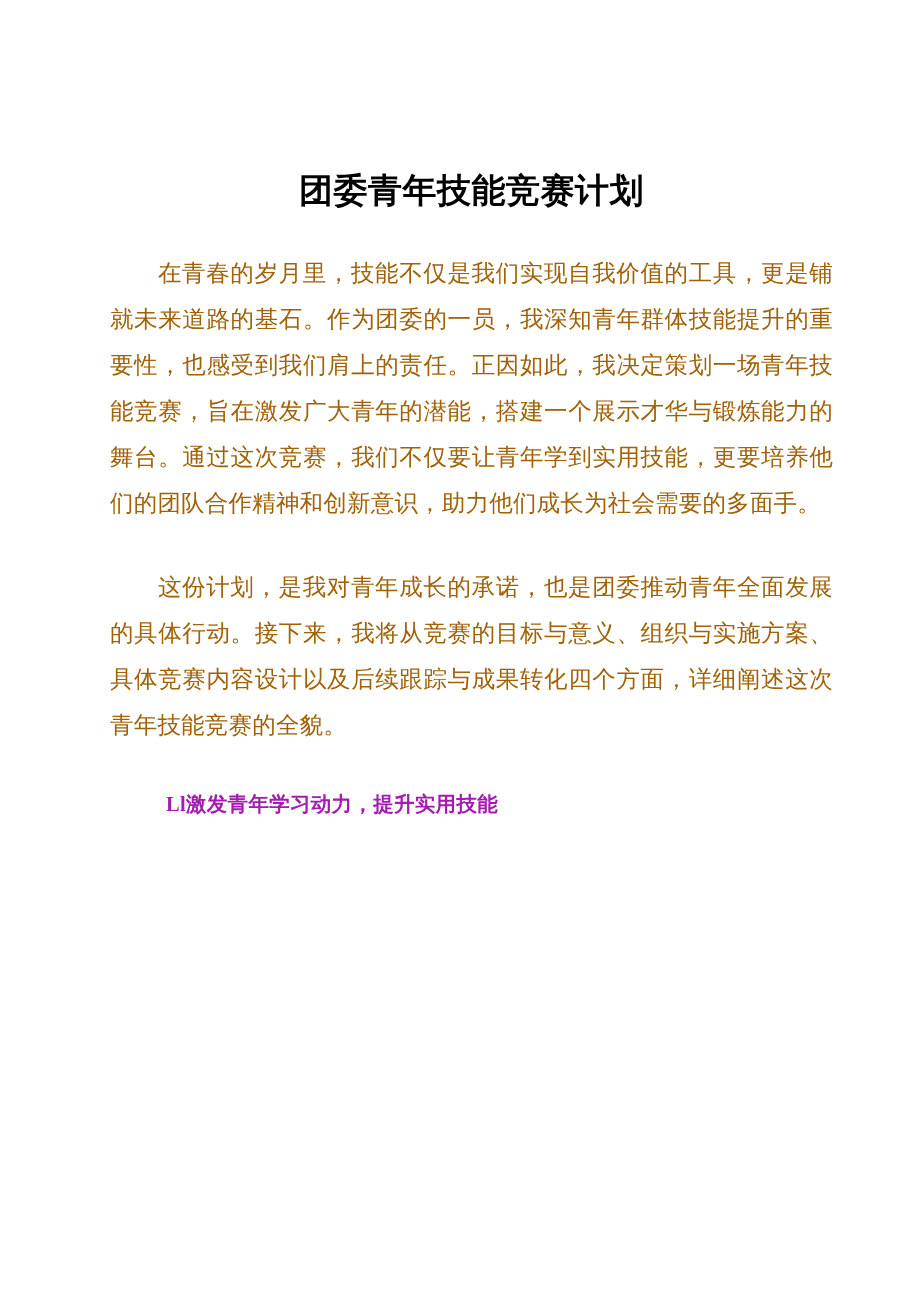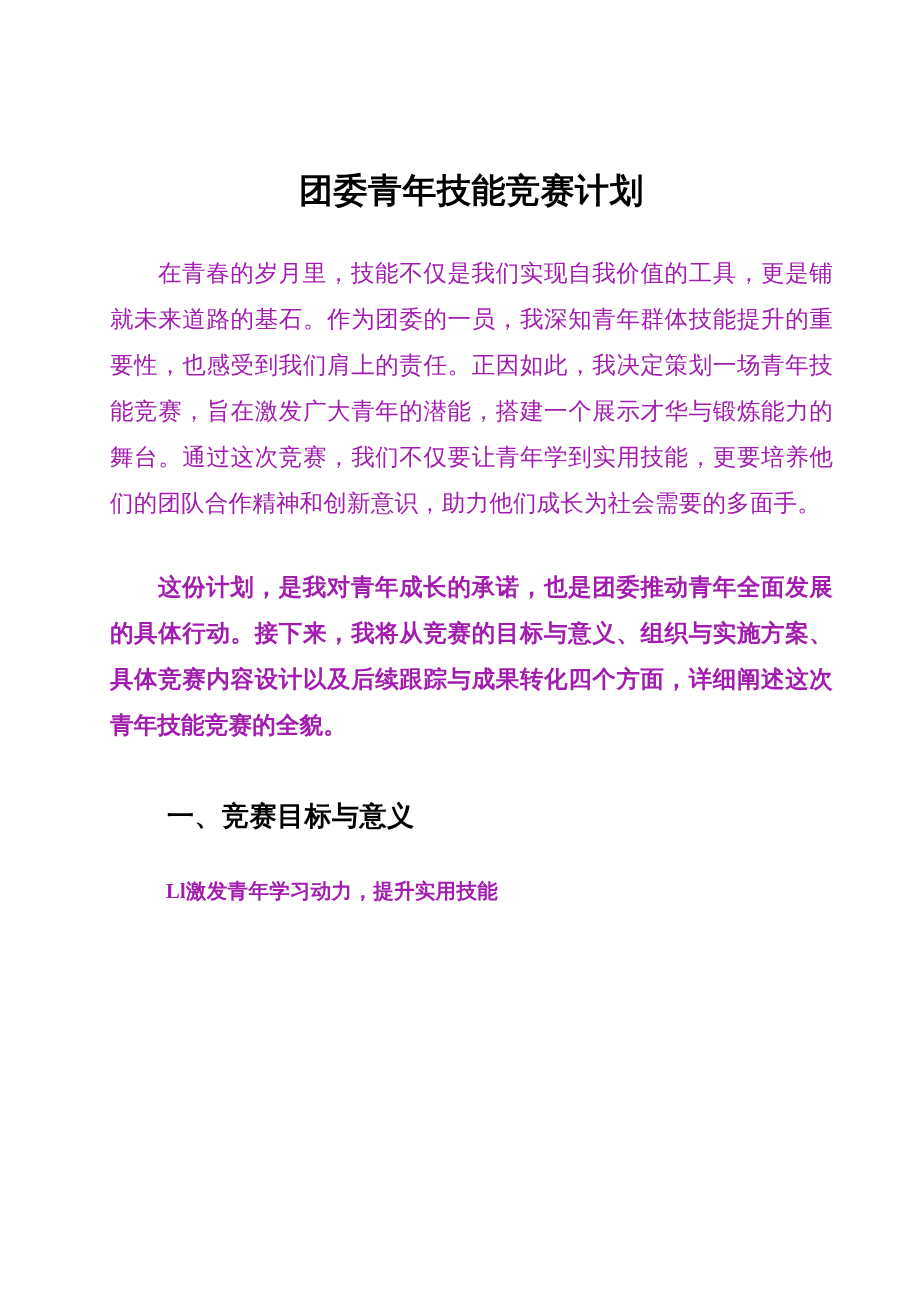--- a/index.html
+++ b/index.html
@@ -53,7 +53,7 @@
     text-align-last: left;
     text-indent: 48px;
     margin: 0;
-    color: #a21caf;
+    color: #a16207;
     letter-spacing: 0.2px;
     word-break: break-all;
   }

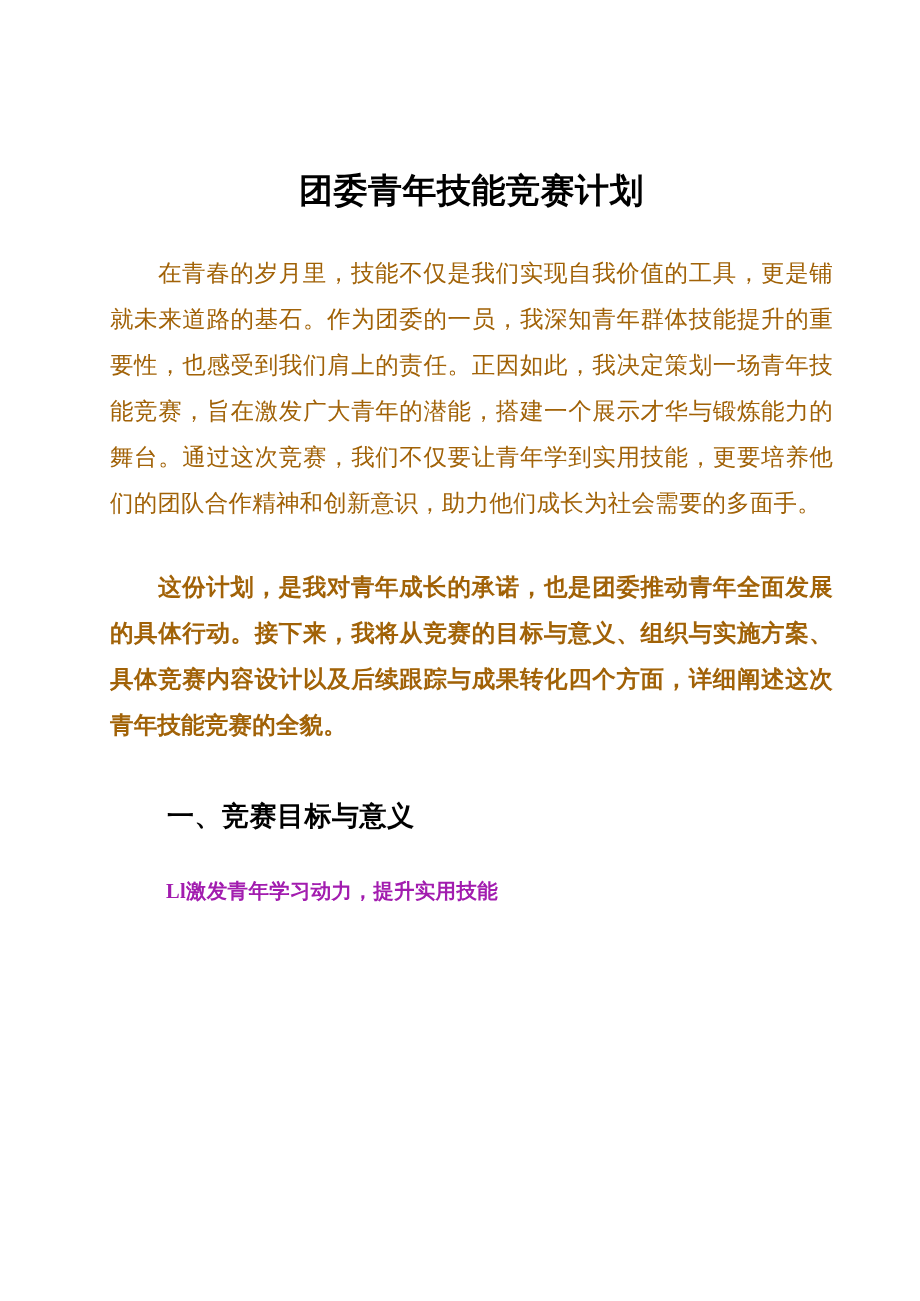--- a/index.html
+++ b/index.html
@@ -59,7 +59,7 @@
   }
 
   .para-gap-1 { margin-top: 38px; }
-  .para-gap-2 { margin-top: 38px; font-weight: bold; }
+  .para-gap-2 { margin-top: 38px; }
 
   
   .h1-section {

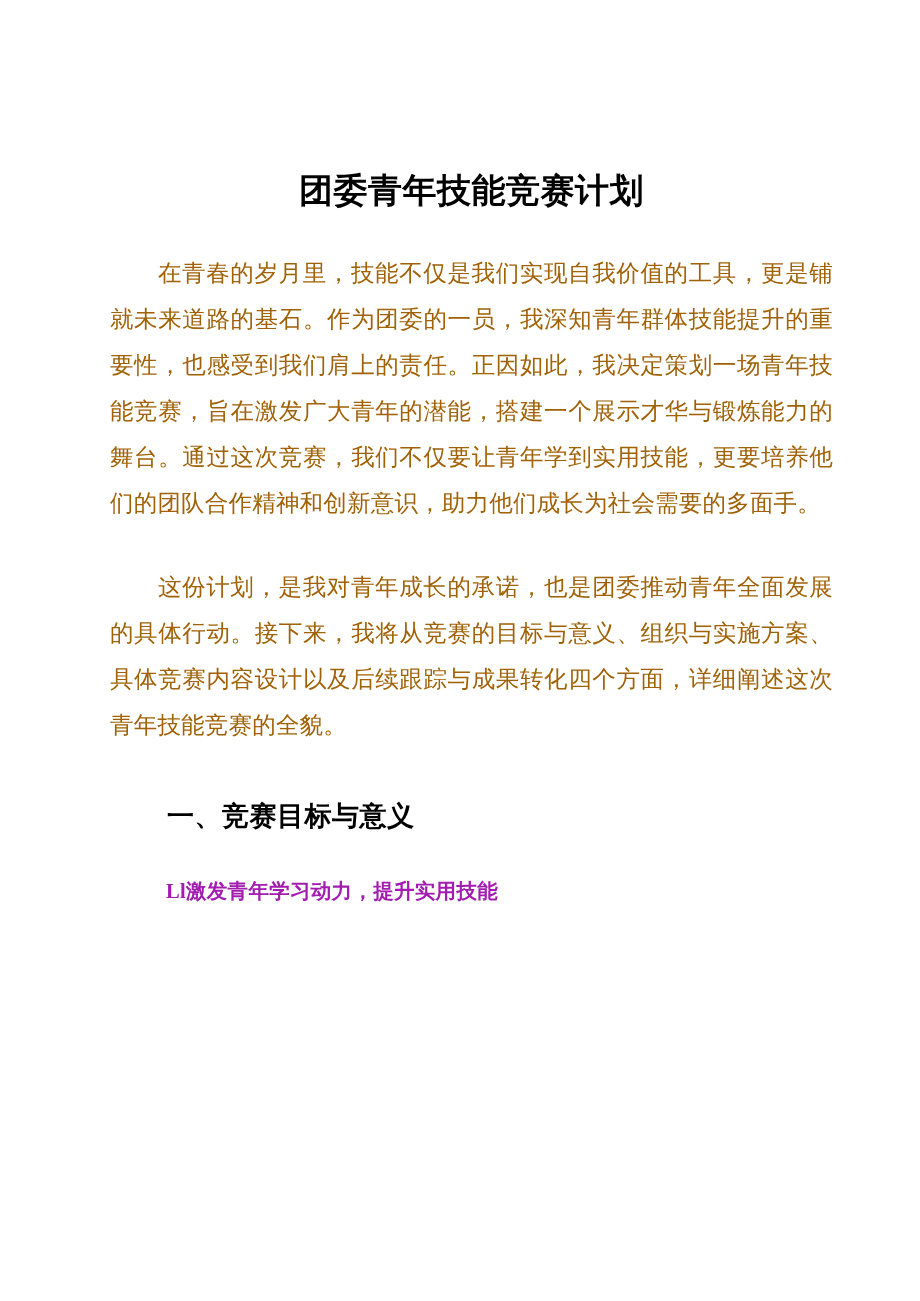--- a/index.html
+++ b/index.html
@@ -108,7 +108,6 @@
 
     <p class="para para-gap-2">这份计划，是我对青年成长的承诺，也是团委推动青年全面发展的具体行动。接下来，我将从竞赛的目标与意义、组织与实施方案、具体竞赛内容设计以及后续跟踪与成果转化四个方面，详细阐述这次青年技能竞赛的全貌。</p>
 
-    <h2 class="h1-section">一、竞赛目标与意义</h2>
 
     <h3 class="h2-section">
       <span class="h2-prefix">Ll</span><span>激发青年学习动力，提升实用技能</span>

